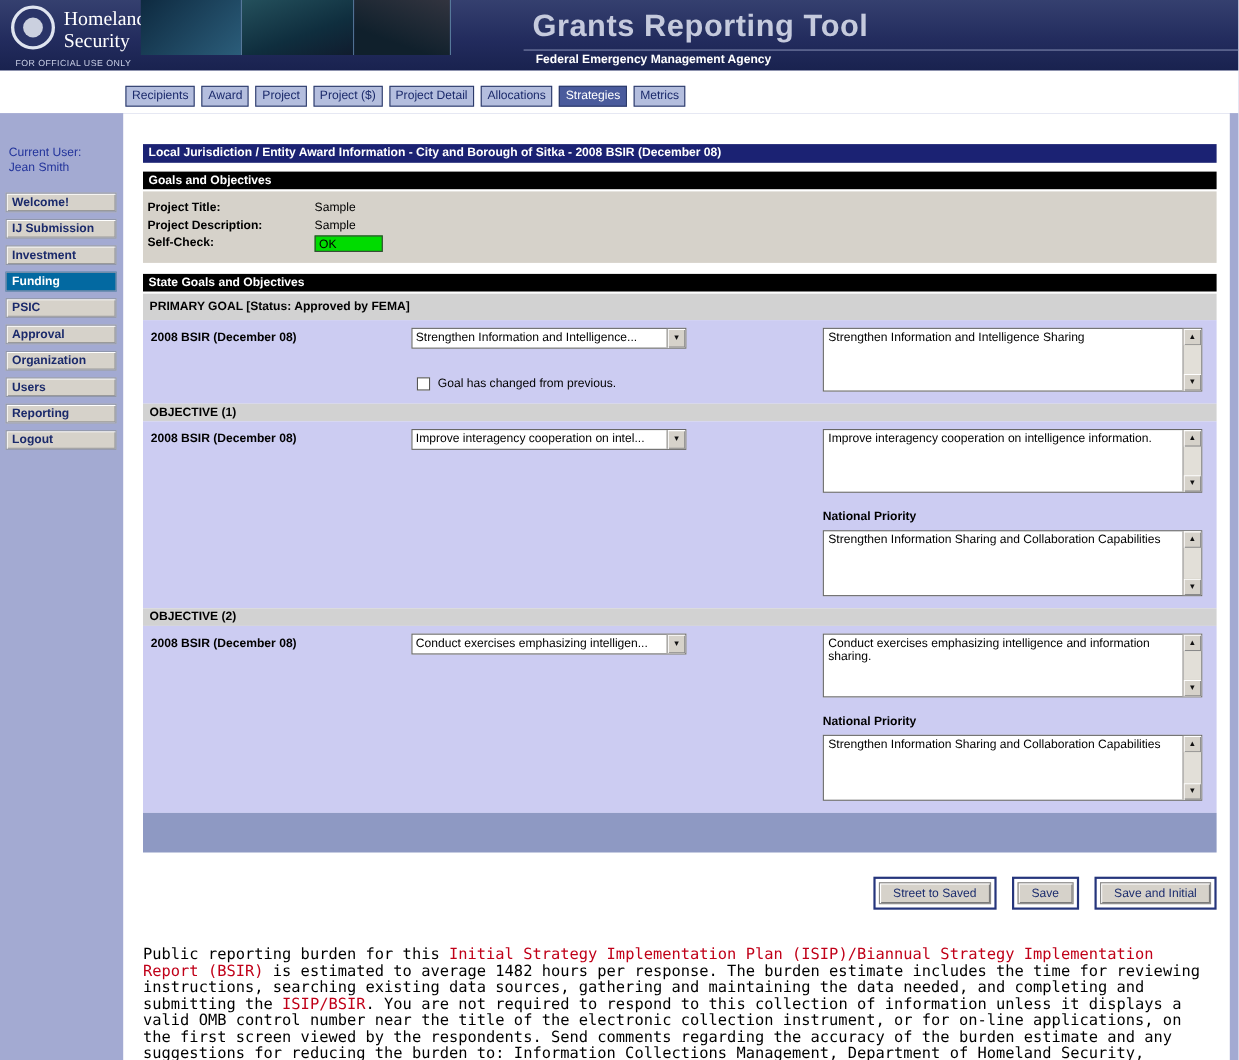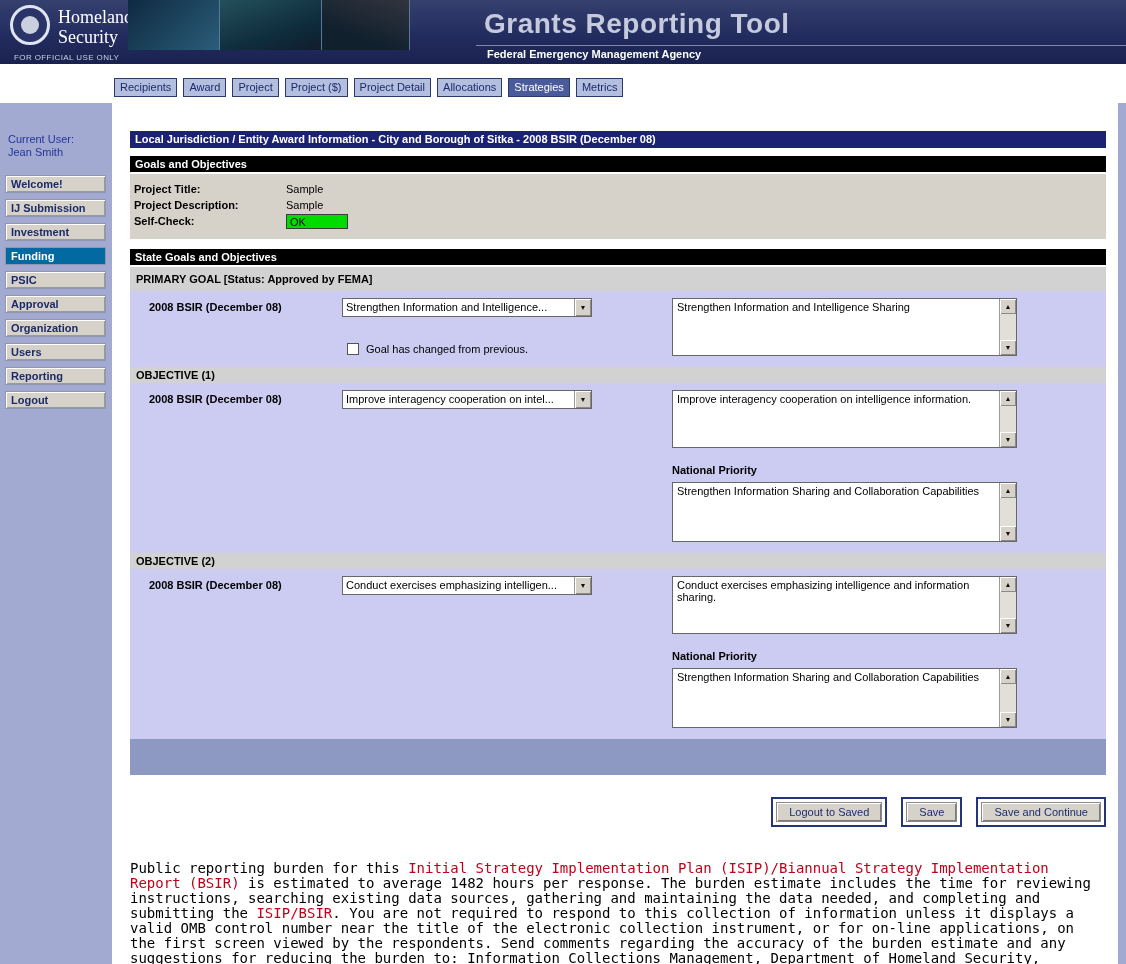--- a/index.html
+++ b/index.html
@@ -53,7 +53,7 @@
   .sub-bar.primary { height:24px; line-height:24px; margin-top:2px; }
   .sub-bar.objective { height:16px; line-height:16px; }
 
-  .psec { background:#ccccf2; display:flex; padding:7px 12px 11px; }
+  .psec { background:#ccccf2; display:flex; padding:7px 0 11px;gap:44px; }
   .c1 { width:196px; padding-left:7px; font-weight:bold; padding-top:3px; }
   .c2 { width:334px; }
   .c3 { width:345px; }

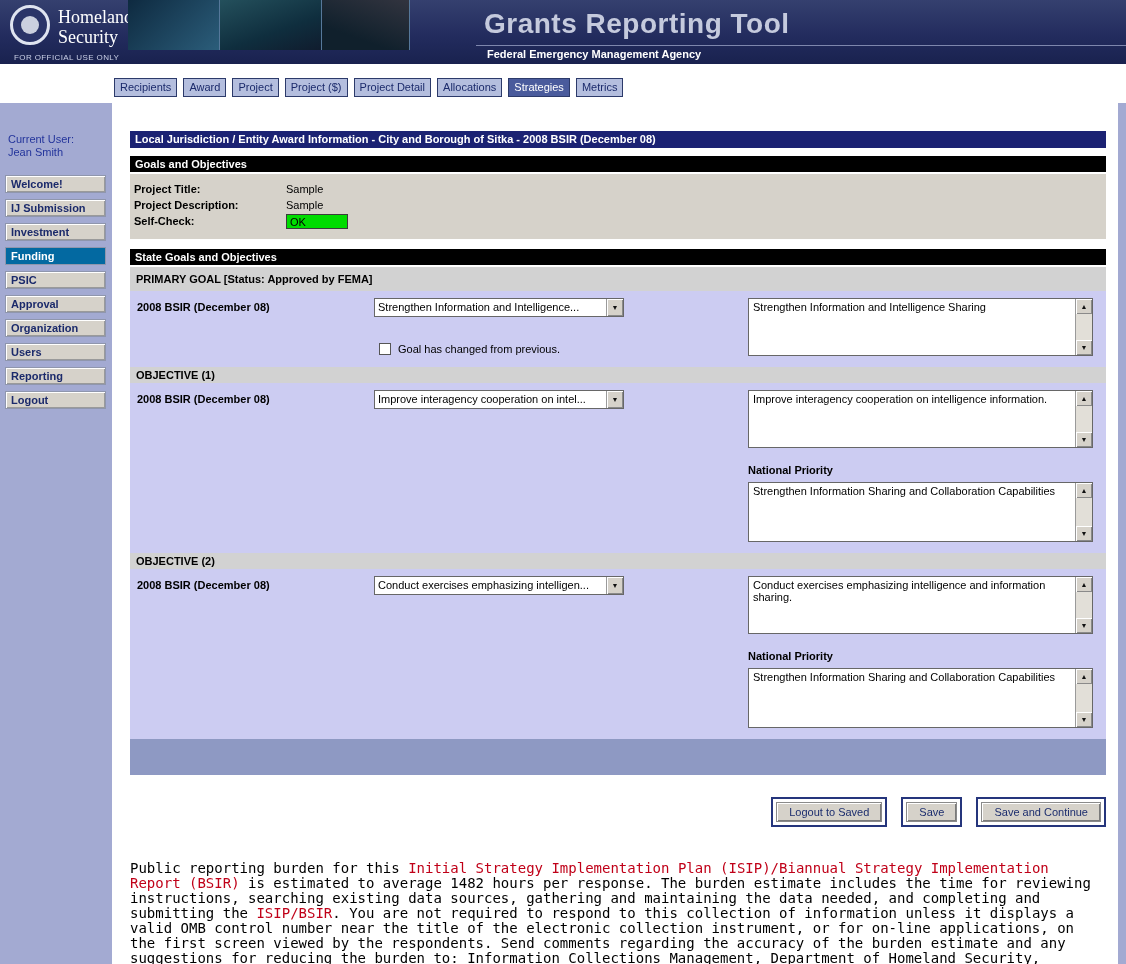--- a/index.html
+++ b/index.html
@@ -254,7 +254,7 @@
         <div class="bottom-band"></div>
 
         <div class="btn-row">
-          <span class="btn-frame"><button class="win-btn">Logout to Saved</button></span>
+          <span class="btn-frame"><button class="win-btn">Street to Saved</button></span>
           <span class="btn-frame"><button class="win-btn">Save</button></span>
           <span class="btn-frame"><button class="win-btn">Save and Continue</button></span>
         </div>

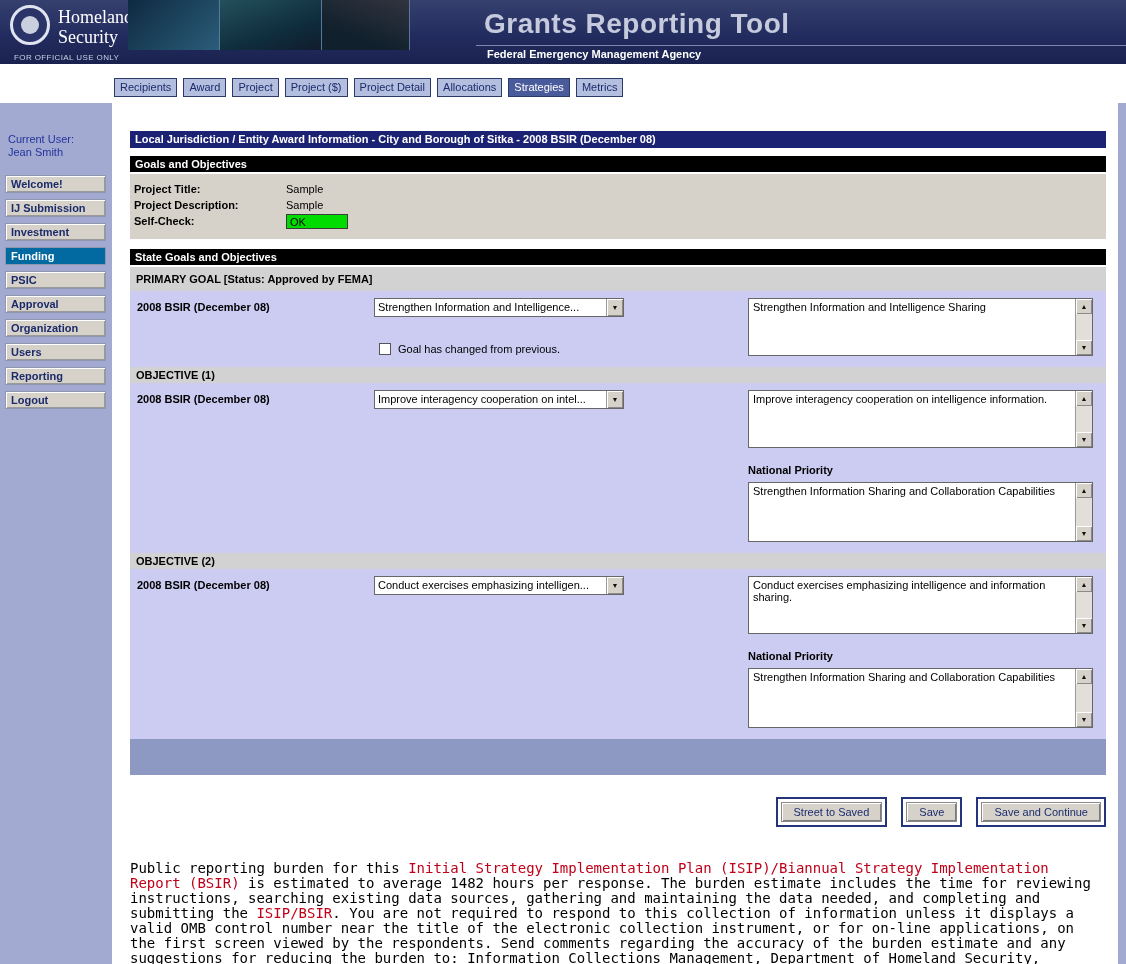--- a/index.html
+++ b/index.html
@@ -256,7 +256,7 @@
         <div class="btn-row">
           <span class="btn-frame"><button class="win-btn">Street to Saved</button></span>
           <span class="btn-frame"><button class="win-btn">Save</button></span>
-          <span class="btn-frame"><button class="win-btn">Save and Continue</button></span>
+          <span class="btn-frame"><button class="win-btn">Save and Initial</button></span>
         </div>
 
         <div class="footer">

